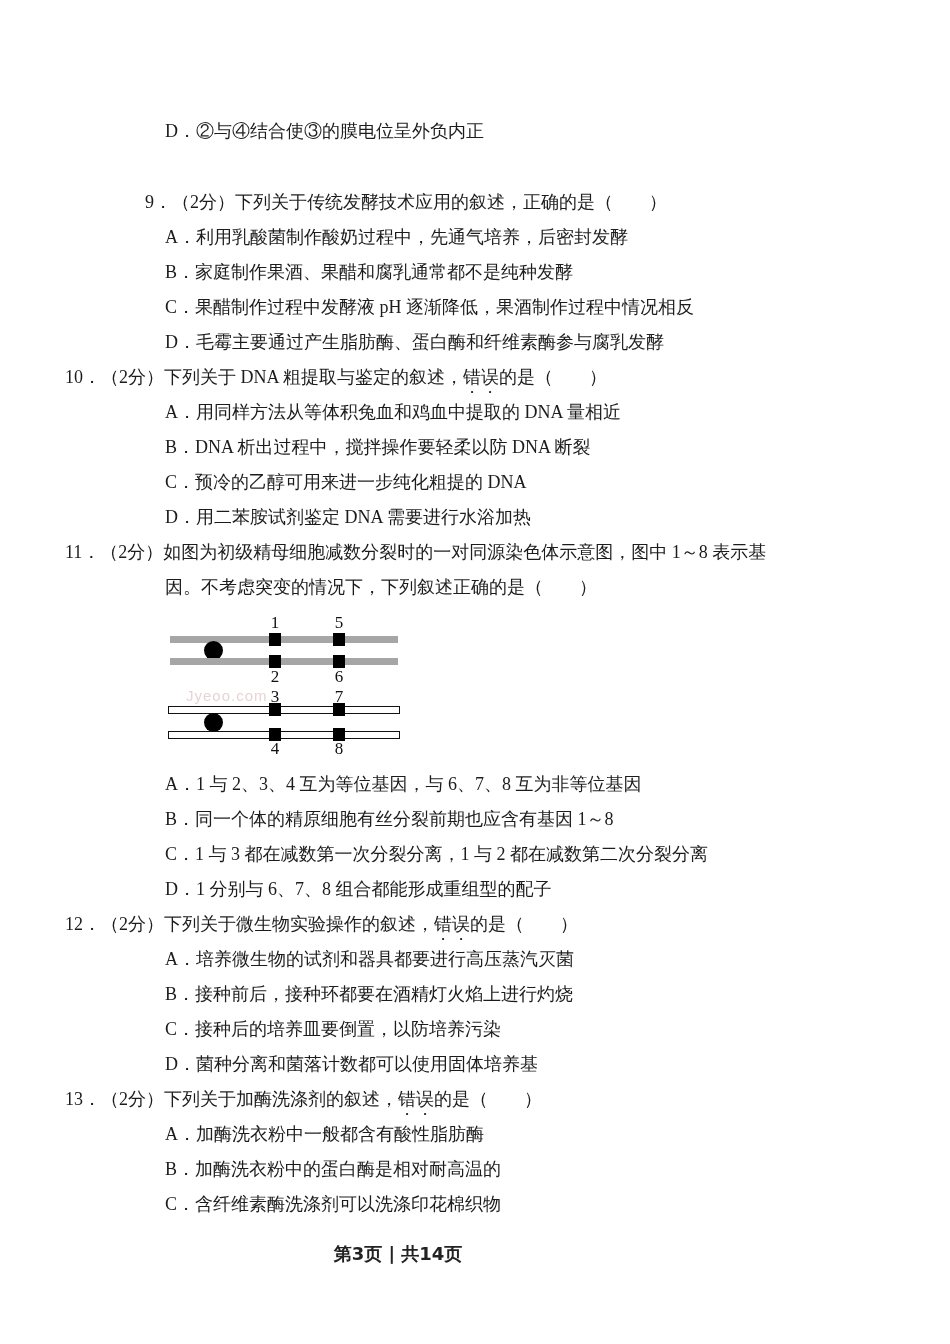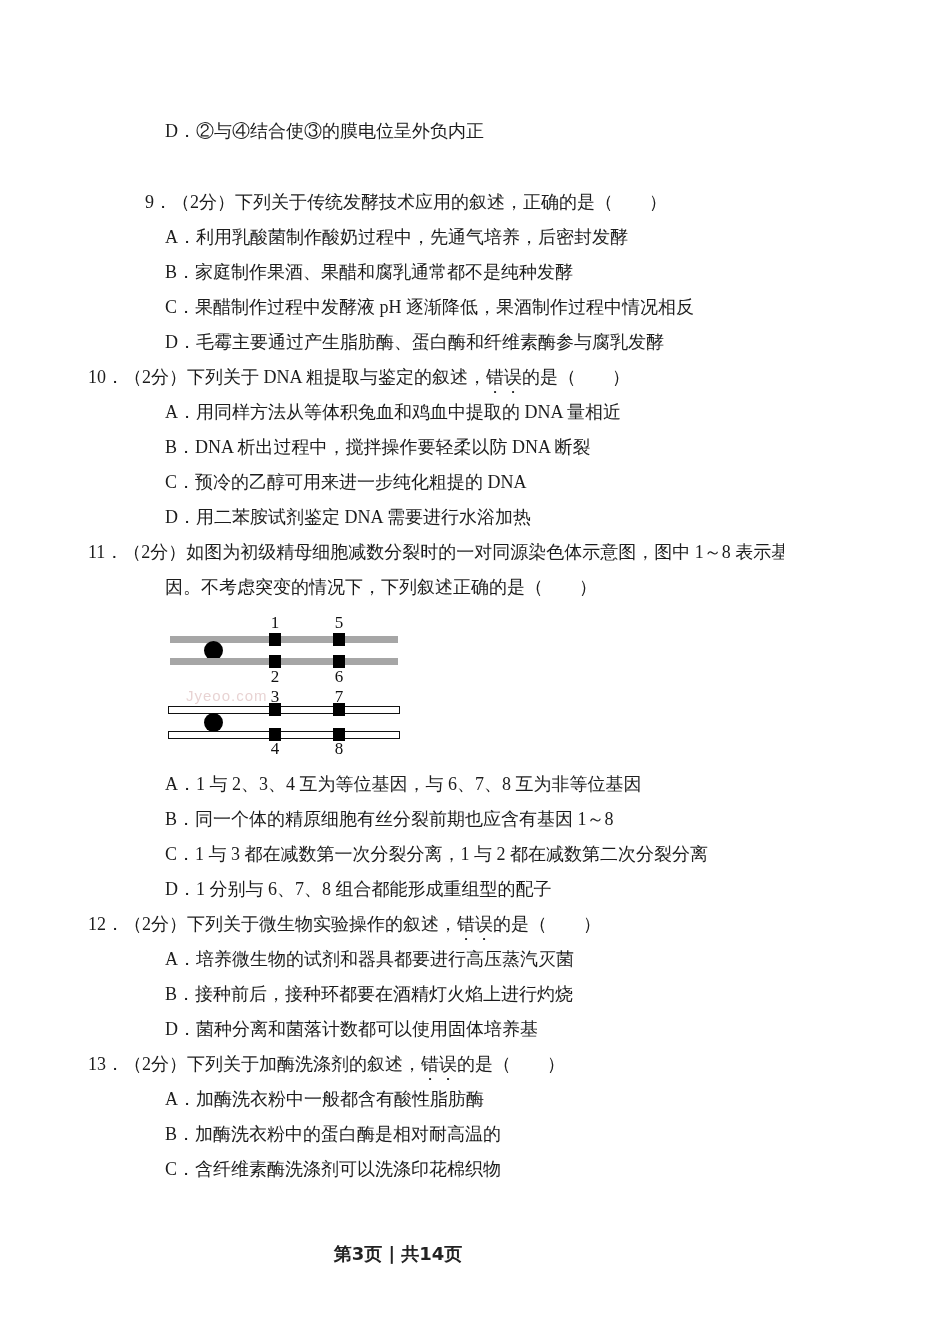--- a/index.html
+++ b/index.html
@@ -14,7 +14,7 @@
   .spacer-top{height:114px;}
   .line{height:35px;line-height:35px;white-space:nowrap;}
   .indent-q1{padding-left:145px;margin-top:36px;}
-  .indent-q2{padding-left:88px;}
+  .indent-q2{padding-left:65px;}
   .indent-opt{padding-left:165px;}
   .emph{
     -webkit-text-emphasis:filled dot #111;

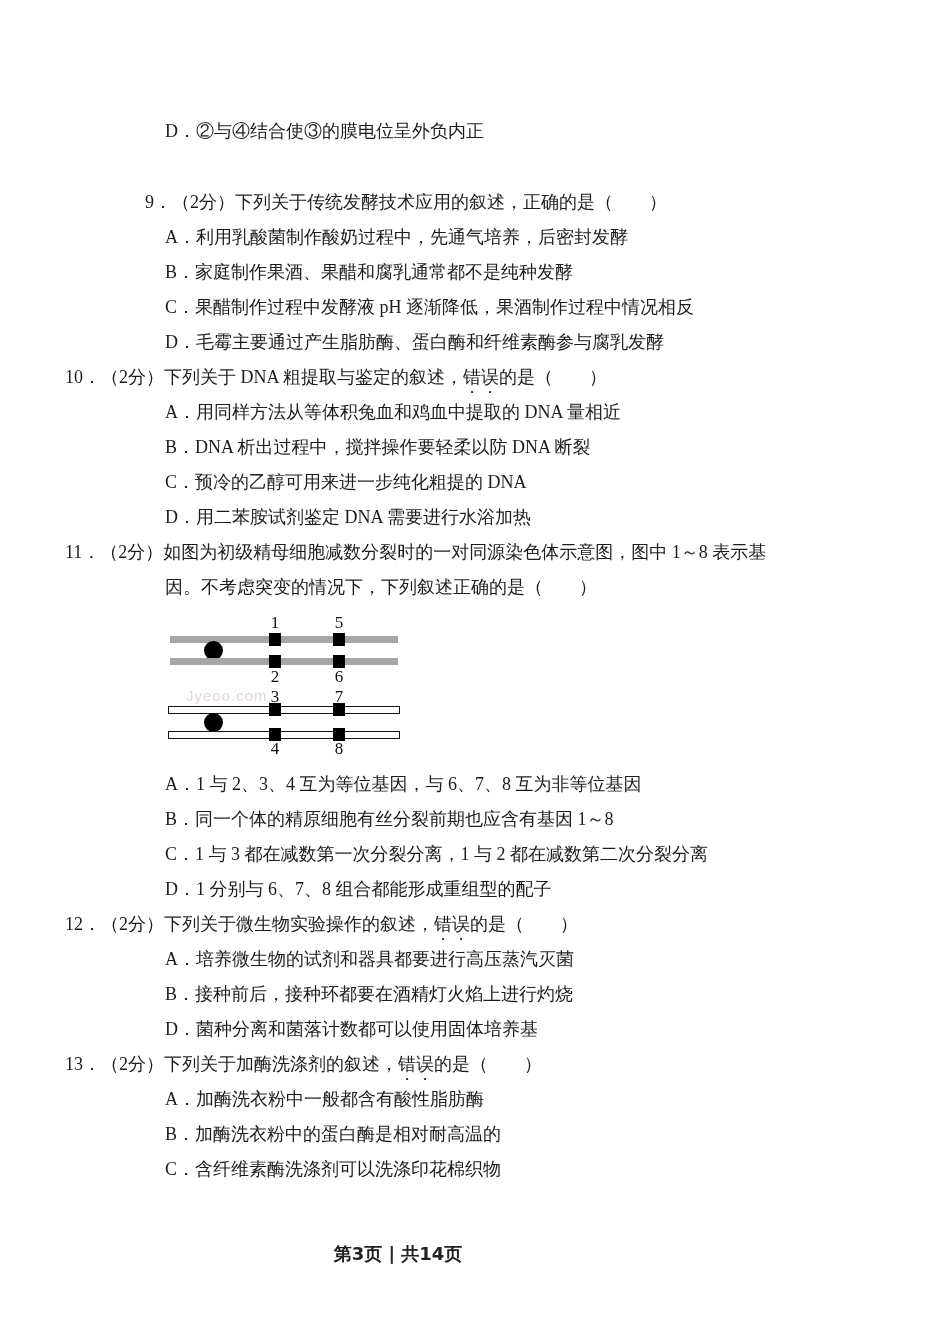--- a/index.html
+++ b/index.html
@@ -110,6 +110,7 @@
   <div class="line indent-q2"><span>12．（2分）下列关于微生物实验操作的叙述，</span><span class="emph">错误</span><span>的是（　　）</span></div>
   <div class="line indent-opt">A．培养微生物的试剂和器具都要进行高压蒸汽灭菌</div>
   <div class="line indent-opt">B．接种前后，接种环都要在酒精灯火焰上进行灼烧</div>
+  <div class="line indent-opt">C．接种后的培养皿要倒置，以防培养污染</div>
   <div class="line indent-opt">D．菌种分离和菌落计数都可以使用固体培养基</div>
 
   <div class="line indent-q2"><span>13．（2分）下列关于加酶洗涤剂的叙述，</span><span class="emph">错误</span><span>的是（　　）</span></div>

